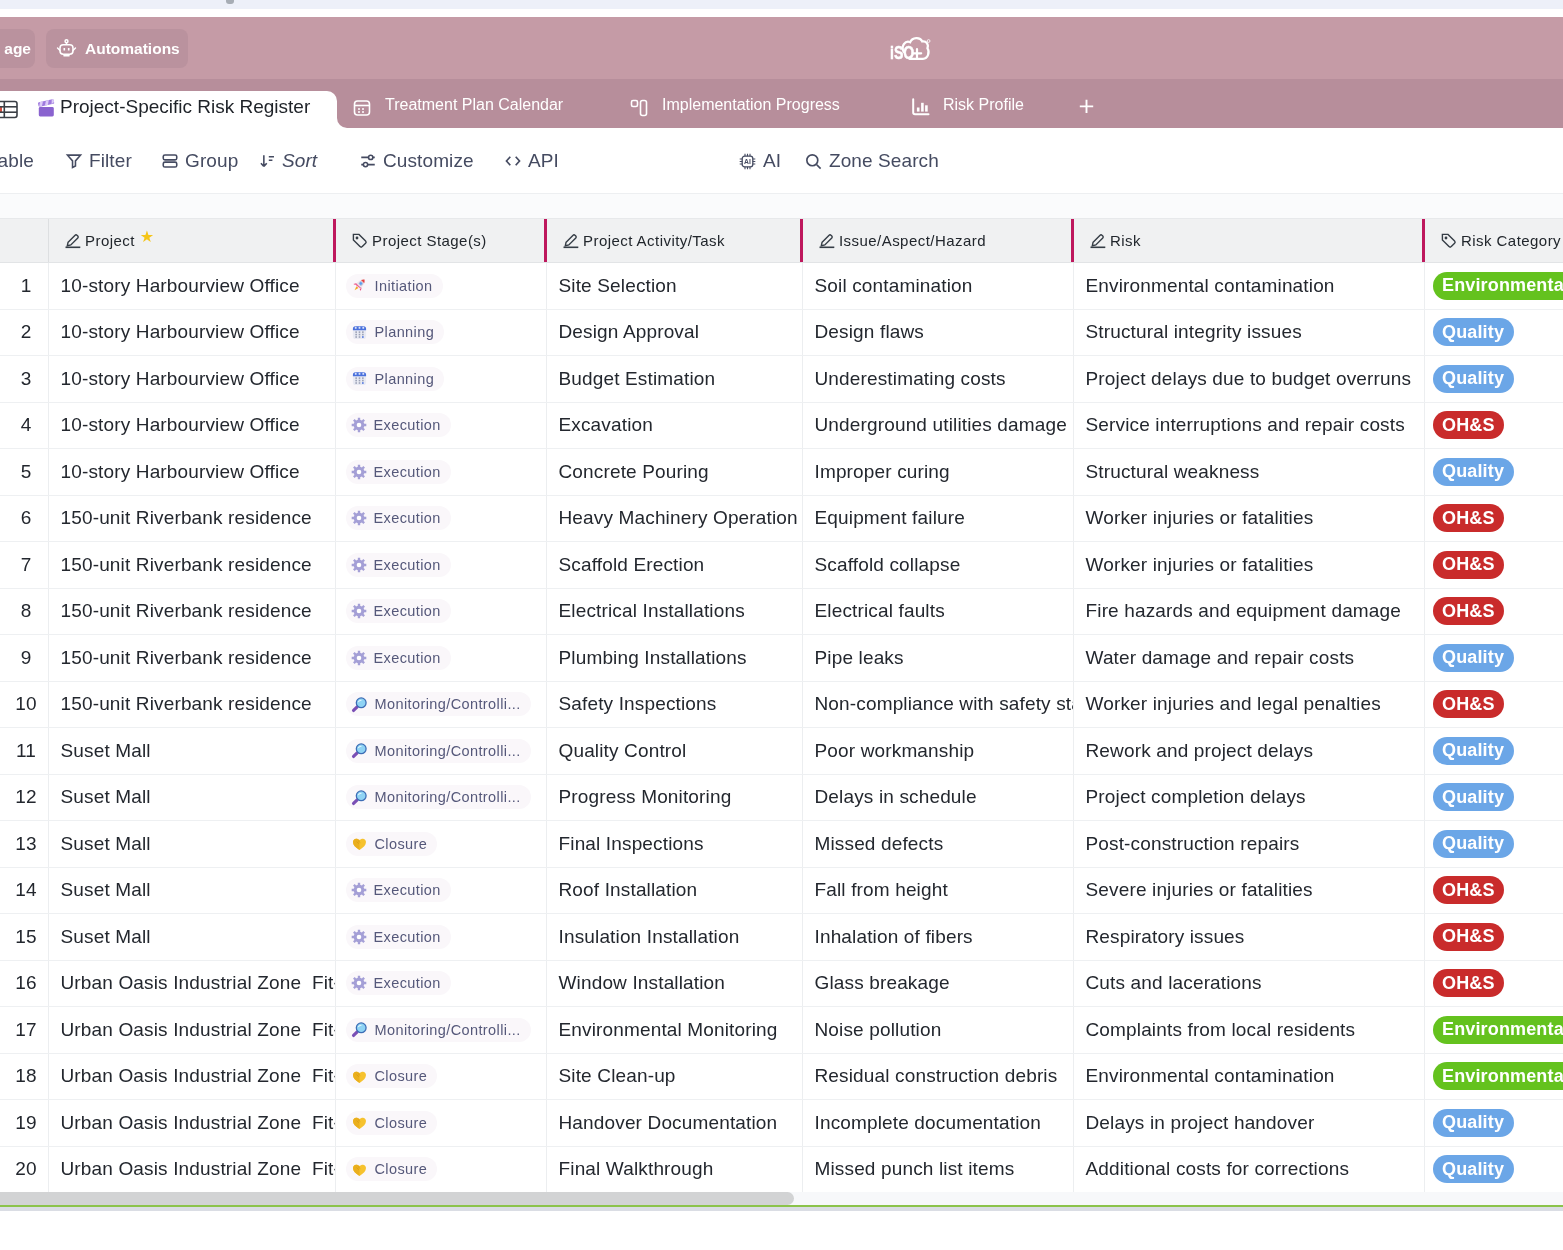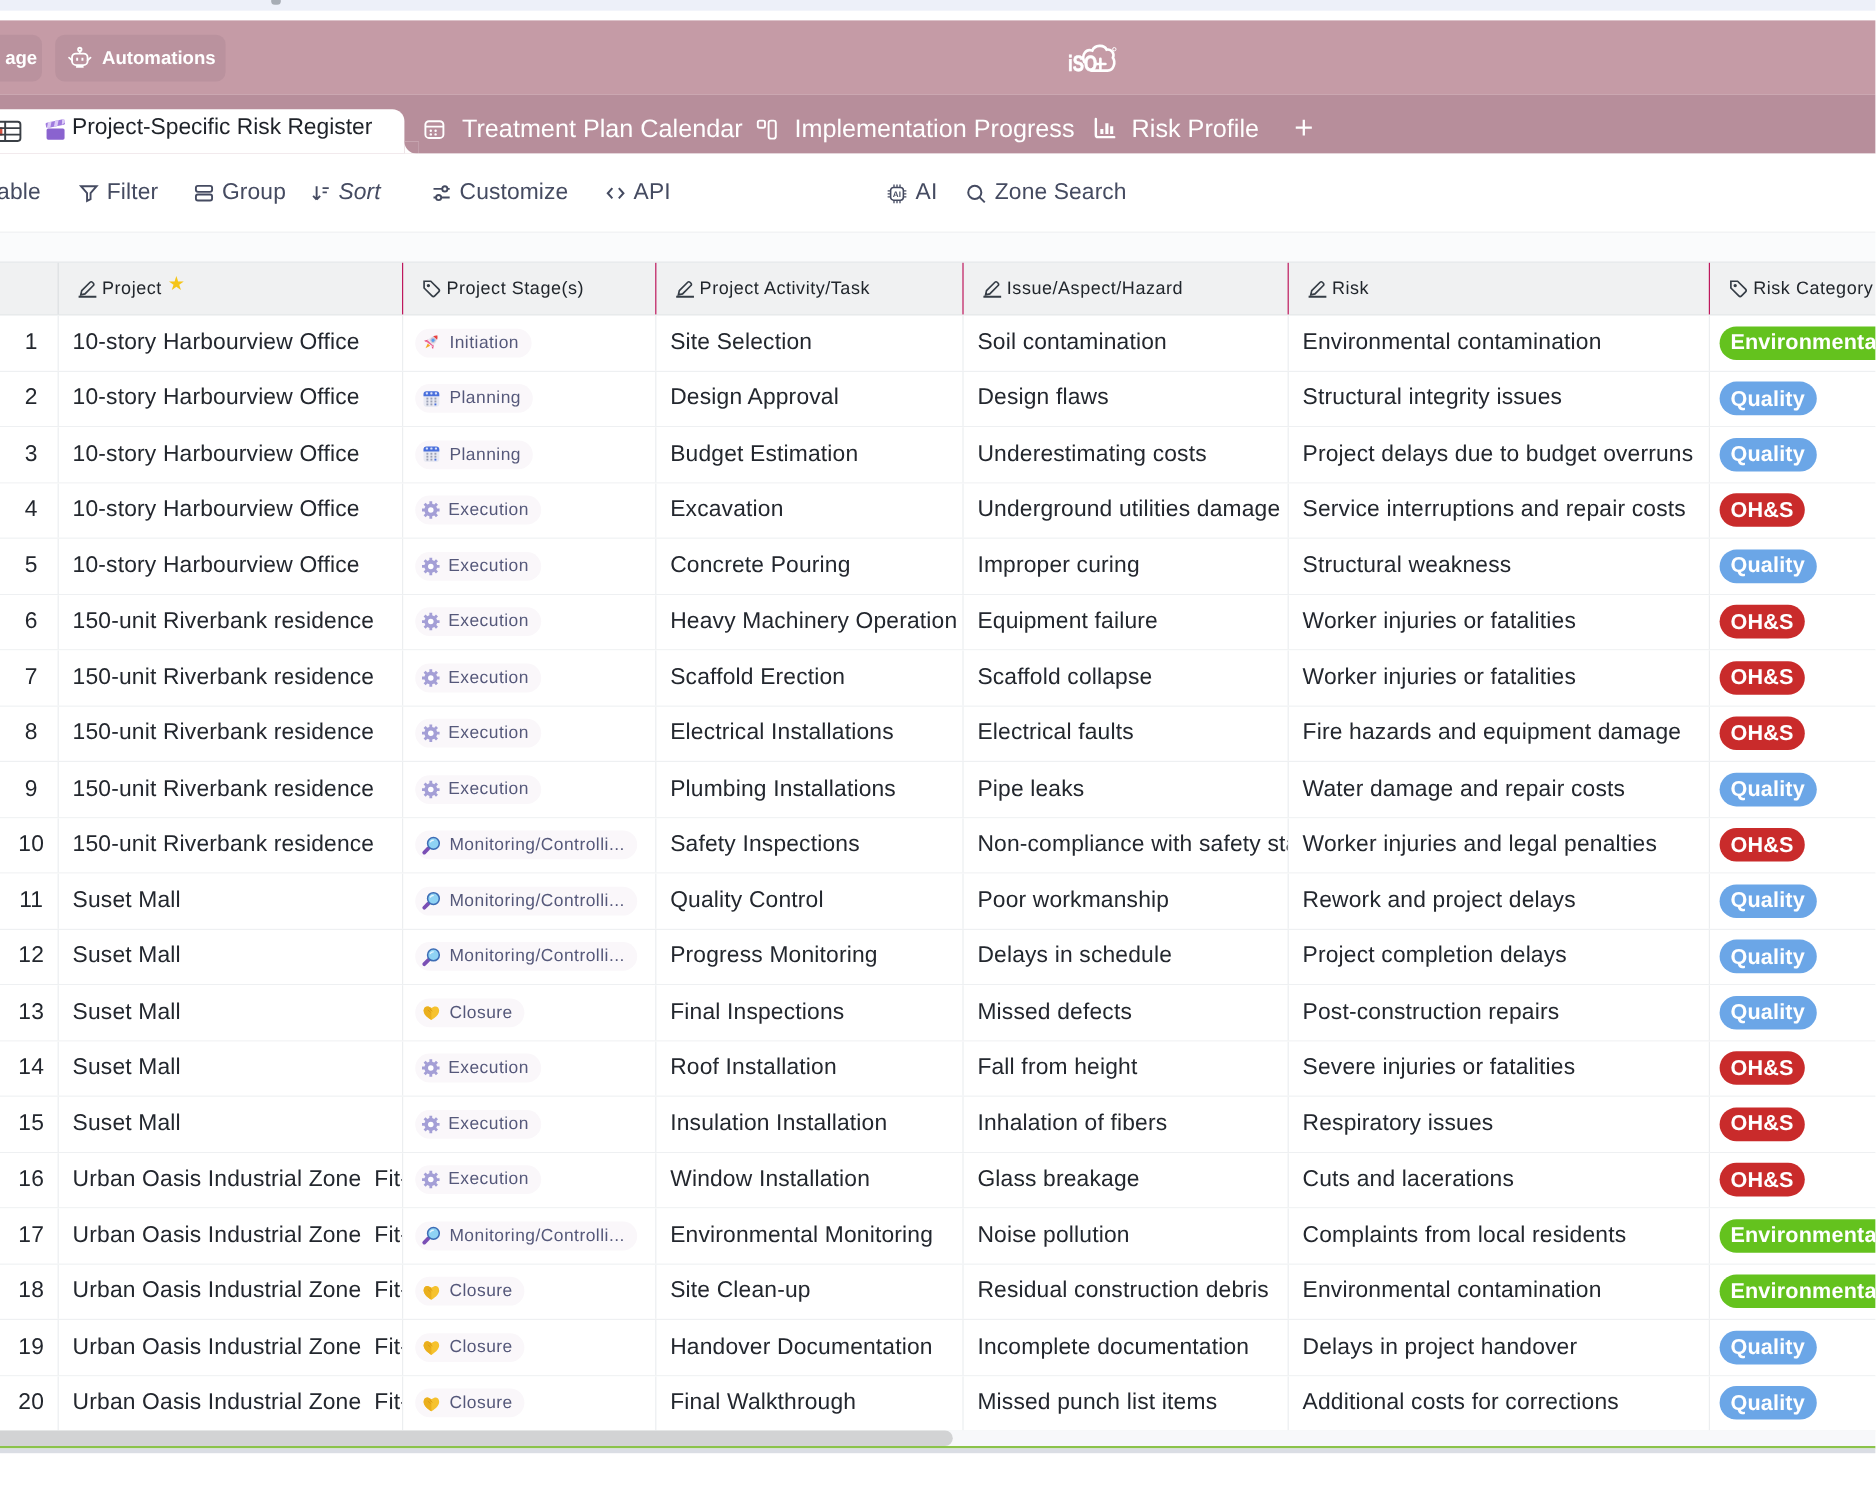--- a/index.html
+++ b/index.html
@@ -28,7 +28,7 @@
   .tabicon1 { left:-3px; top:100px; }
   .clap { left:36px; top:99px; }
   .tabtxt-active { left:60px; top:96px; font-size:19px; color:#1e2228; font-weight:400; }
-  .itab { position:absolute; top:96px; color:#fff; font-size:21px; }
+  .itab { position:absolute; top:96px; color:#fff; font-size:16px; }
   .itabicon { position:absolute; top:98px; }
 
   

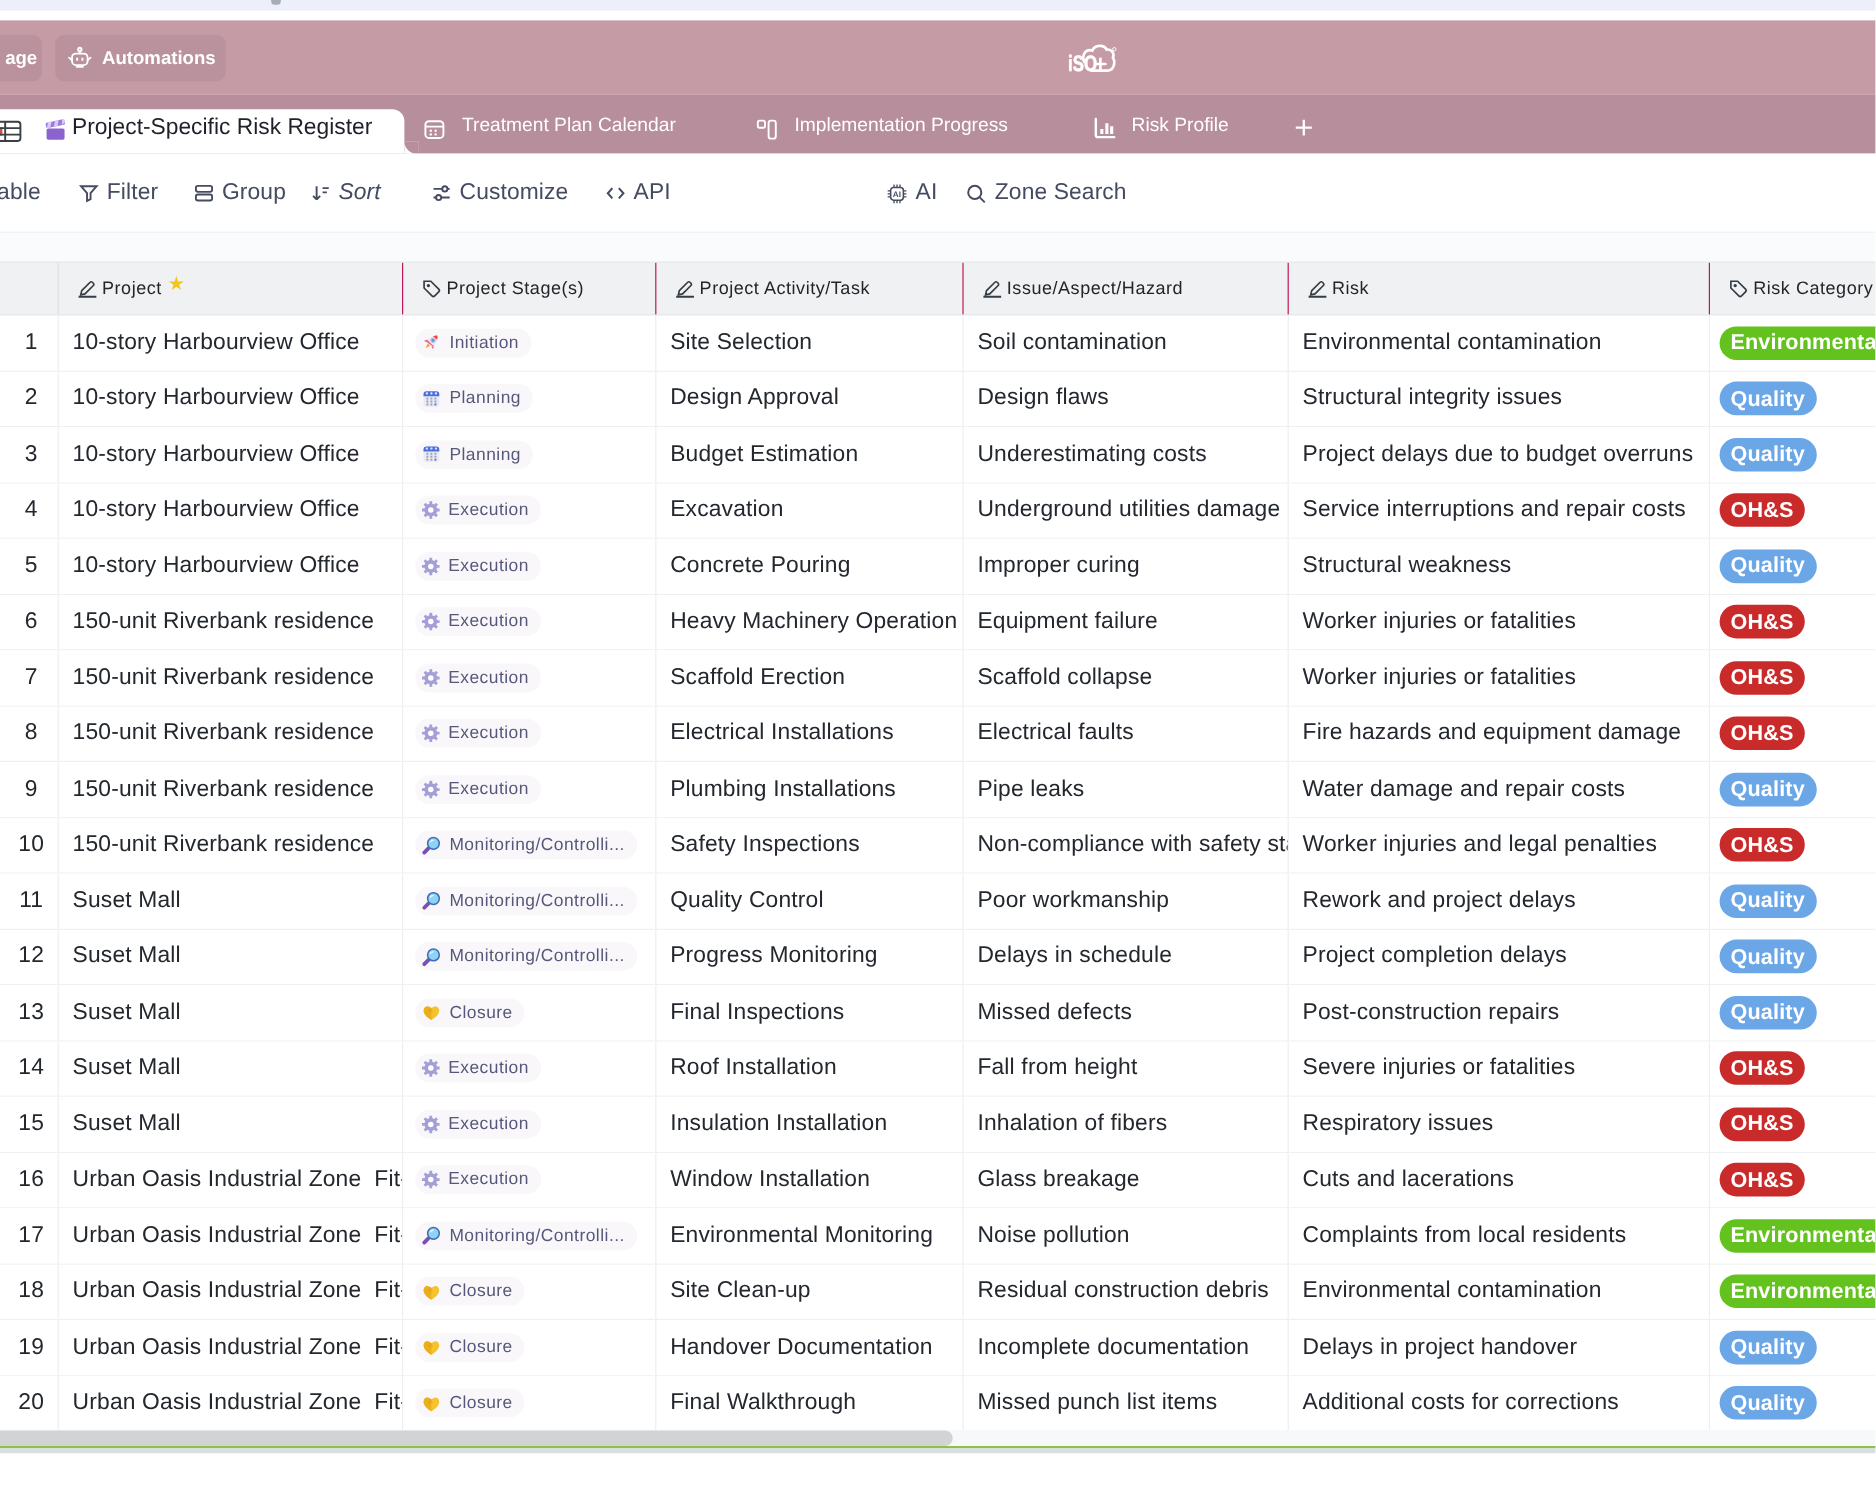--- a/index.html
+++ b/index.html
@@ -40,7 +40,7 @@
   .grid { left:0; top:218px; width:1563px; }
   .ghead { display:flex; height:45px; background:#f0f1f2; border-top:1px solid #e7e9eb; border-bottom:1px solid #e2e4e6; }
   .ghead .c { display:flex; align-items:center; gap:4px; color:#21262c; font-size:15px; letter-spacing:0.45px;
-              padding-left:15px; border-right:1px solid #be185d; height:100%; overflow:hidden; white-space:nowrap; }
+              padding-left:15px; border-right:3px solid #be185d; height:100%; overflow:hidden; white-space:nowrap; }
   .grow { display:flex; height:46.5px; background:#fff; border-bottom:1px solid #eef0f2; }
   .grow .c { display:flex; align-items:center; padding-left:11.5px; border-right:1px solid #eceef0;
              height:100%; overflow:hidden; white-space:nowrap; color:#23272e; font-size:19px; letter-spacing:0.15px; }

